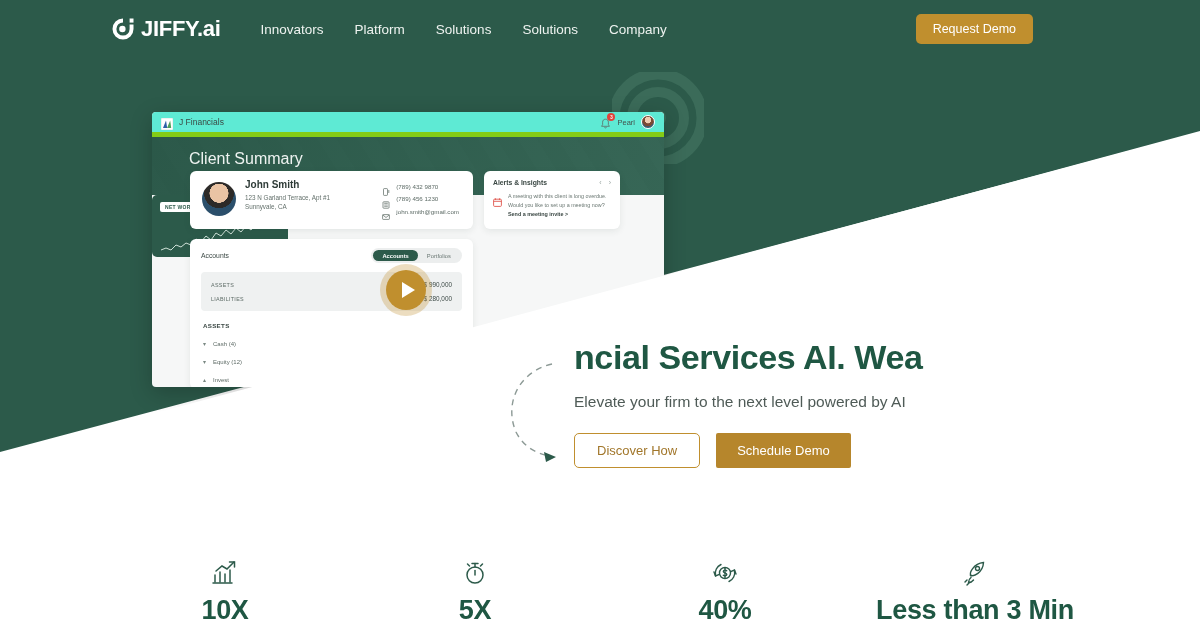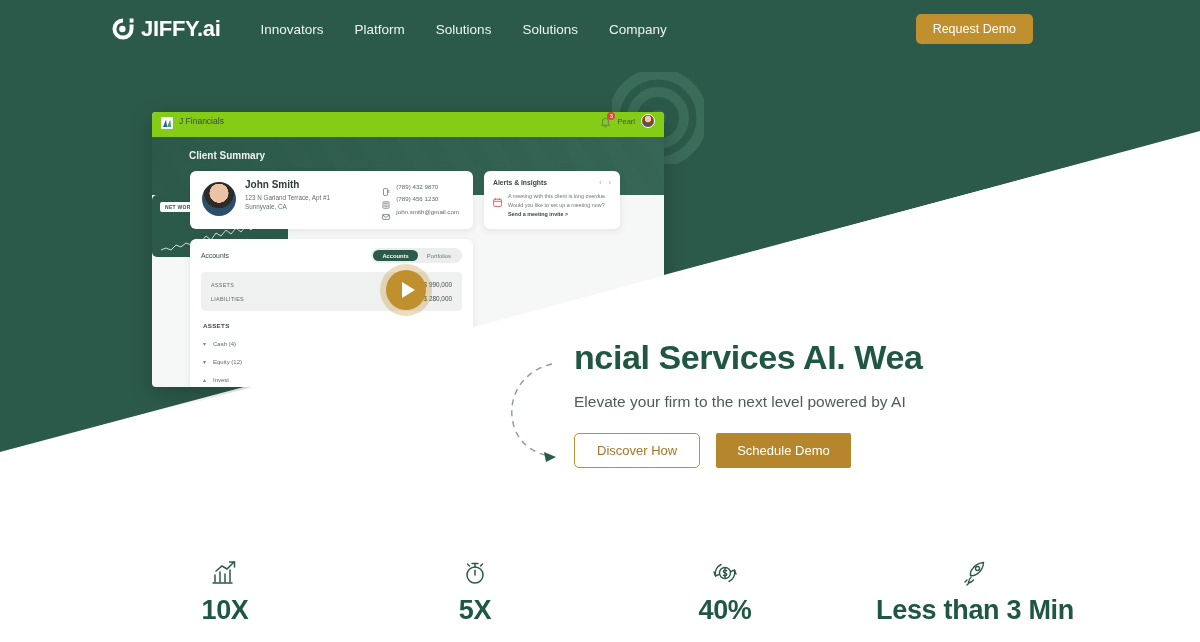--- a/index.html
+++ b/index.html
@@ -63,8 +63,8 @@
     box-shadow: 0 6px 22px rgba(0,0,0,0.22);
   }
   .dash-topbar {
-    height: 25px; background: #84cc16; display: flex; align-items: center;
-    padding: 0 9px; border-bottom: 7px solid #84cc16;
+    height: 25px; background: #5eead4; display: flex; align-items: center;
+    padding: 0 9px; border-bottom: 5px solid #84cc16;
   }
   .dash-appicon { width: 12px; height: 12px; margin-right: 6px; flex: none; }
   .dash-appname { font-size: 8.5px; color: #3b4a45; font-weight: 500; }

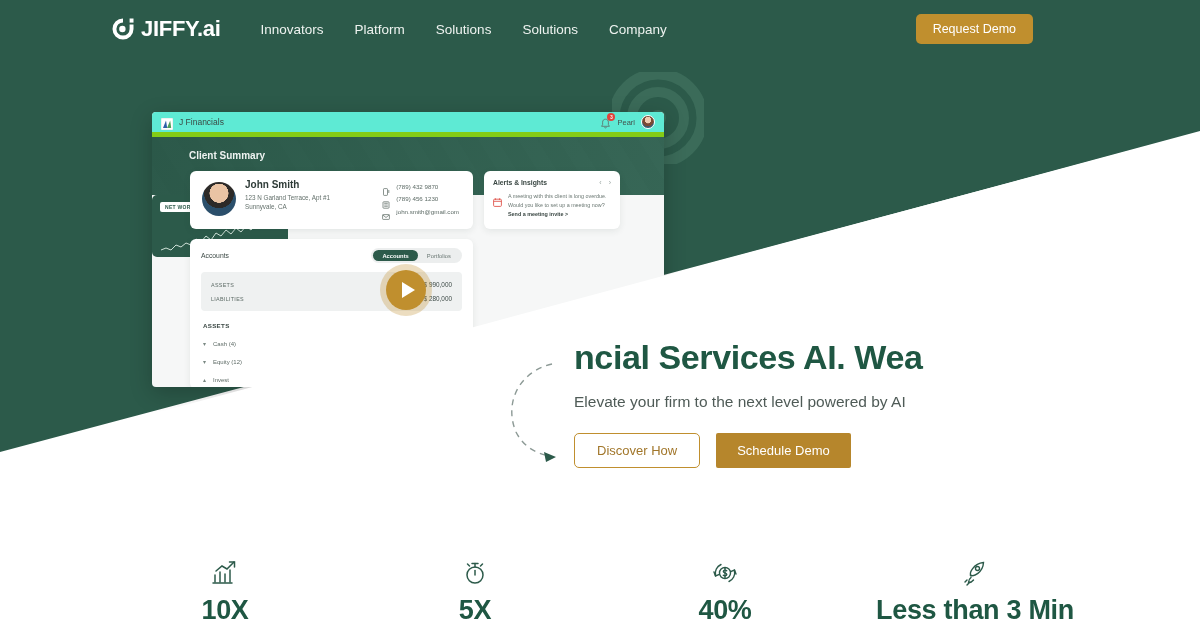--- a/index.html
+++ b/index.html
@@ -88,7 +88,7 @@
       repeating-linear-gradient(58deg, #3d6a59 0 16px, #35604f 16px 34px);
     position: relative; padding: 13px 0 0 37px;
   }
-  .dash-hero-title { color: #eef3f1; font-size: 10px; font-weight: 700; }
+  .dash-hero-title { color: #eef3f1; font-size: 16px; font-weight: 400; }
   .dash-body { padding: 0 0 0 0; position: relative; }
 
   .card {

